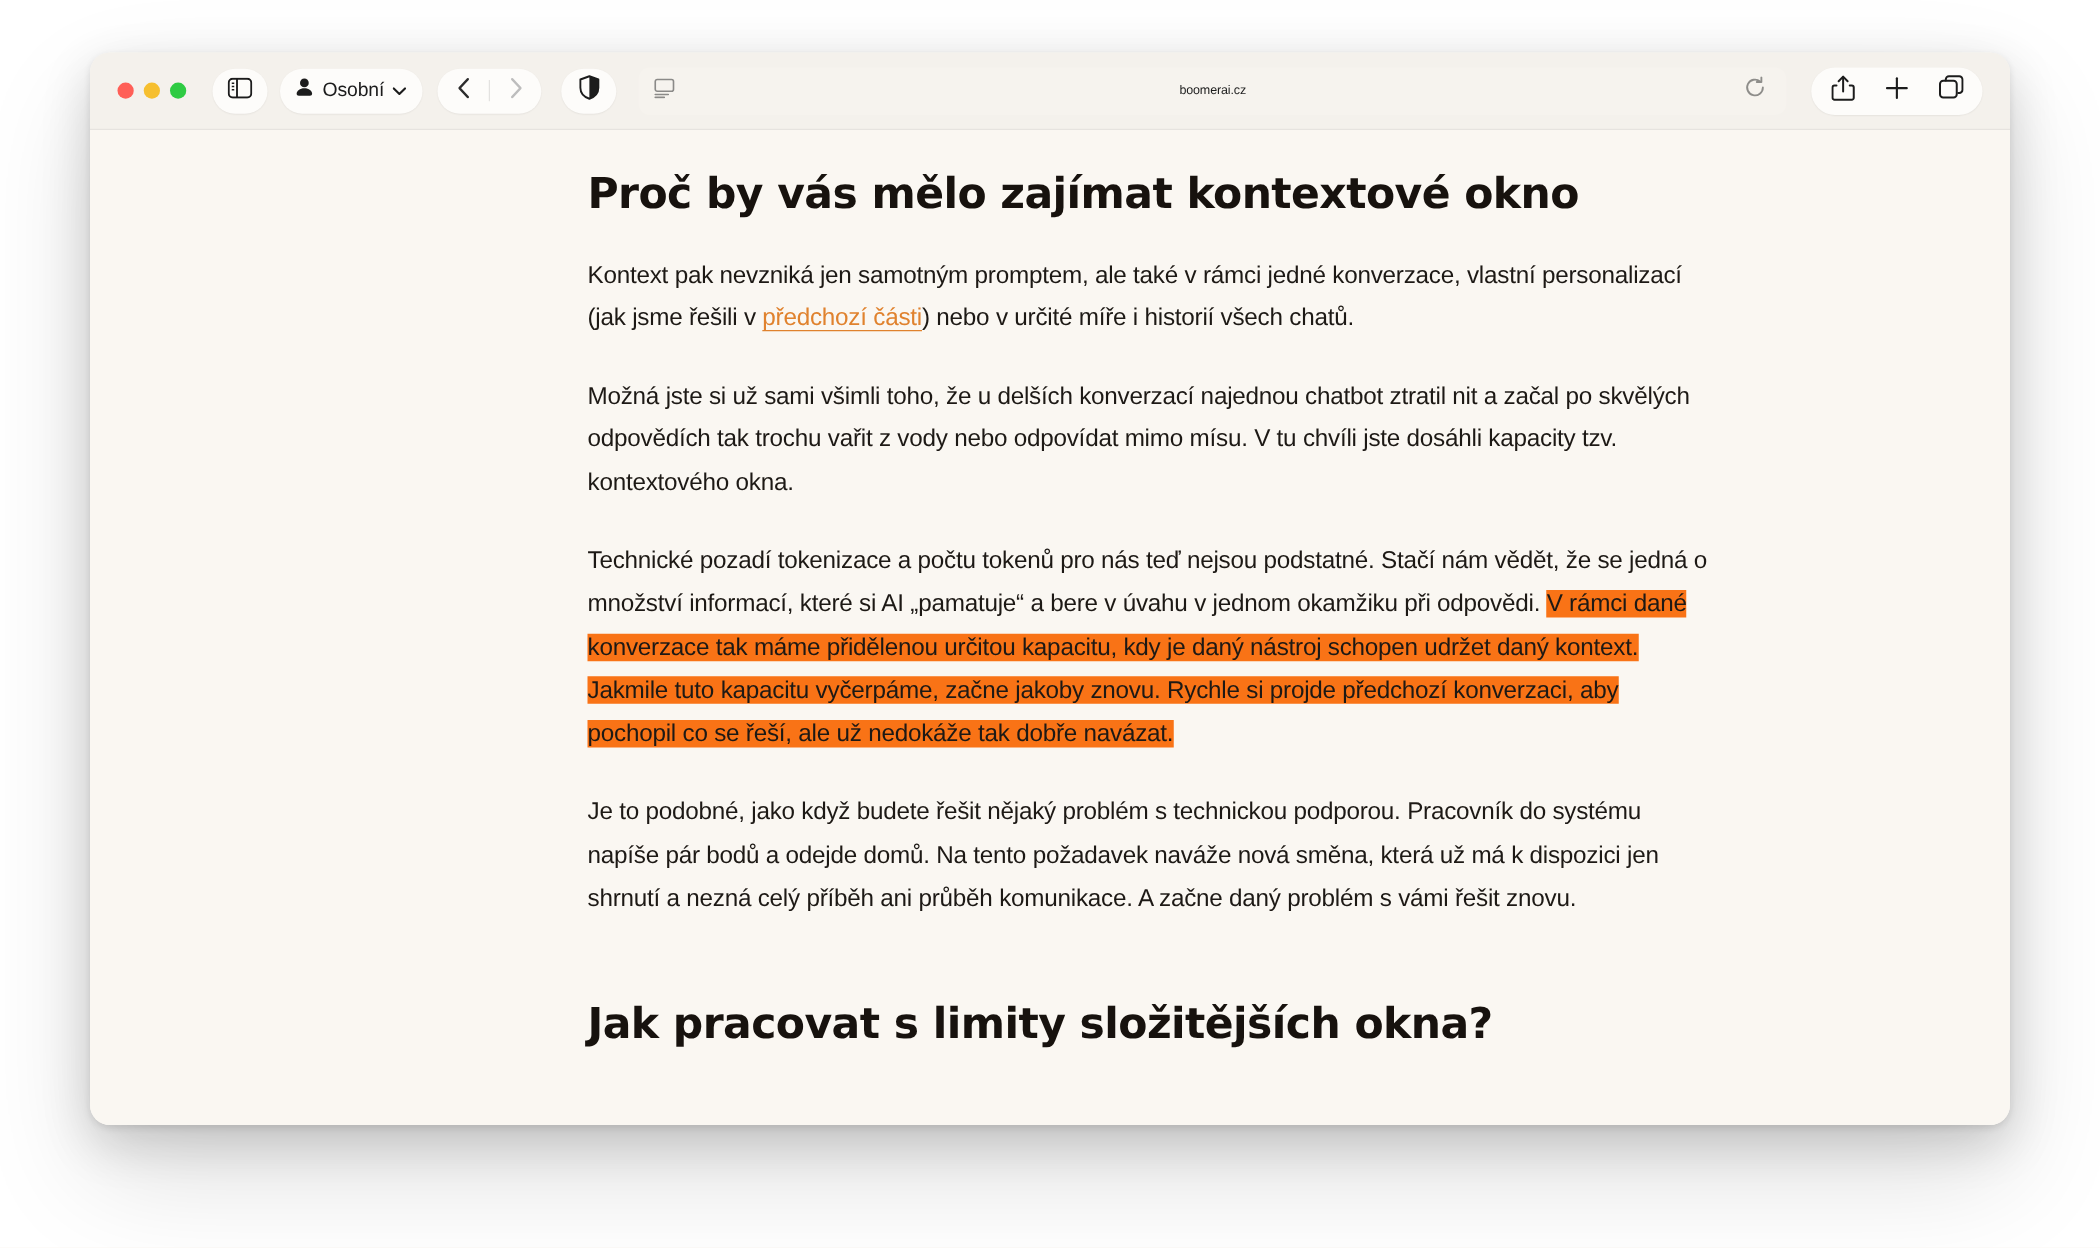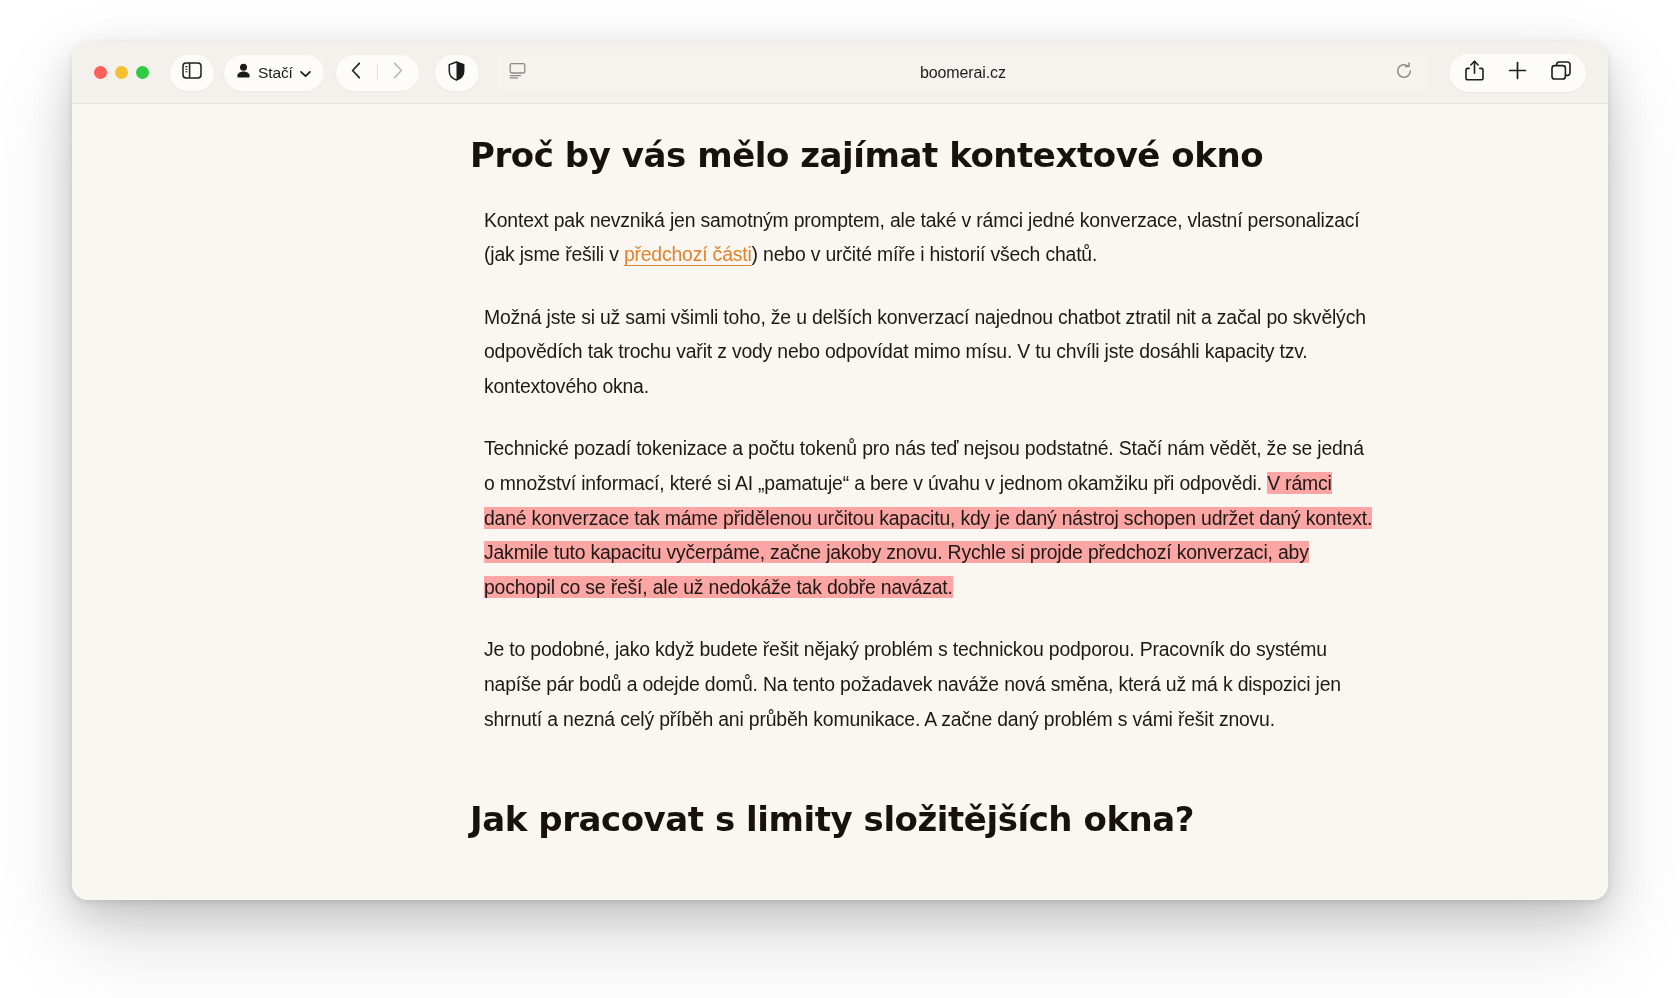--- a/index.html
+++ b/index.html
@@ -227,7 +227,7 @@
           <path d="M7.5 8.6c-3.6 0-6.2 2.2-6.2 4.3 0 1 .7 1.6 1.8 1.6h8.8c1.1 0 1.8-.6 1.8-1.6 0-2.1-2.6-4.3-6.2-4.3z"></path>
         </svg>
       </span>
-      <span id="profile-label">Stačí</span>
+      <span id="profile-label">Osobní</span>
       <span>
         <svg width="11" height="8" viewBox="0 0 11 8" fill="none">
           <path d="M1 1.8 L5.5 6.2 L10 1.8" stroke="#1c1c1c" stroke-width="1.7" stroke-linecap="round" stroke-linejoin="round"></path>

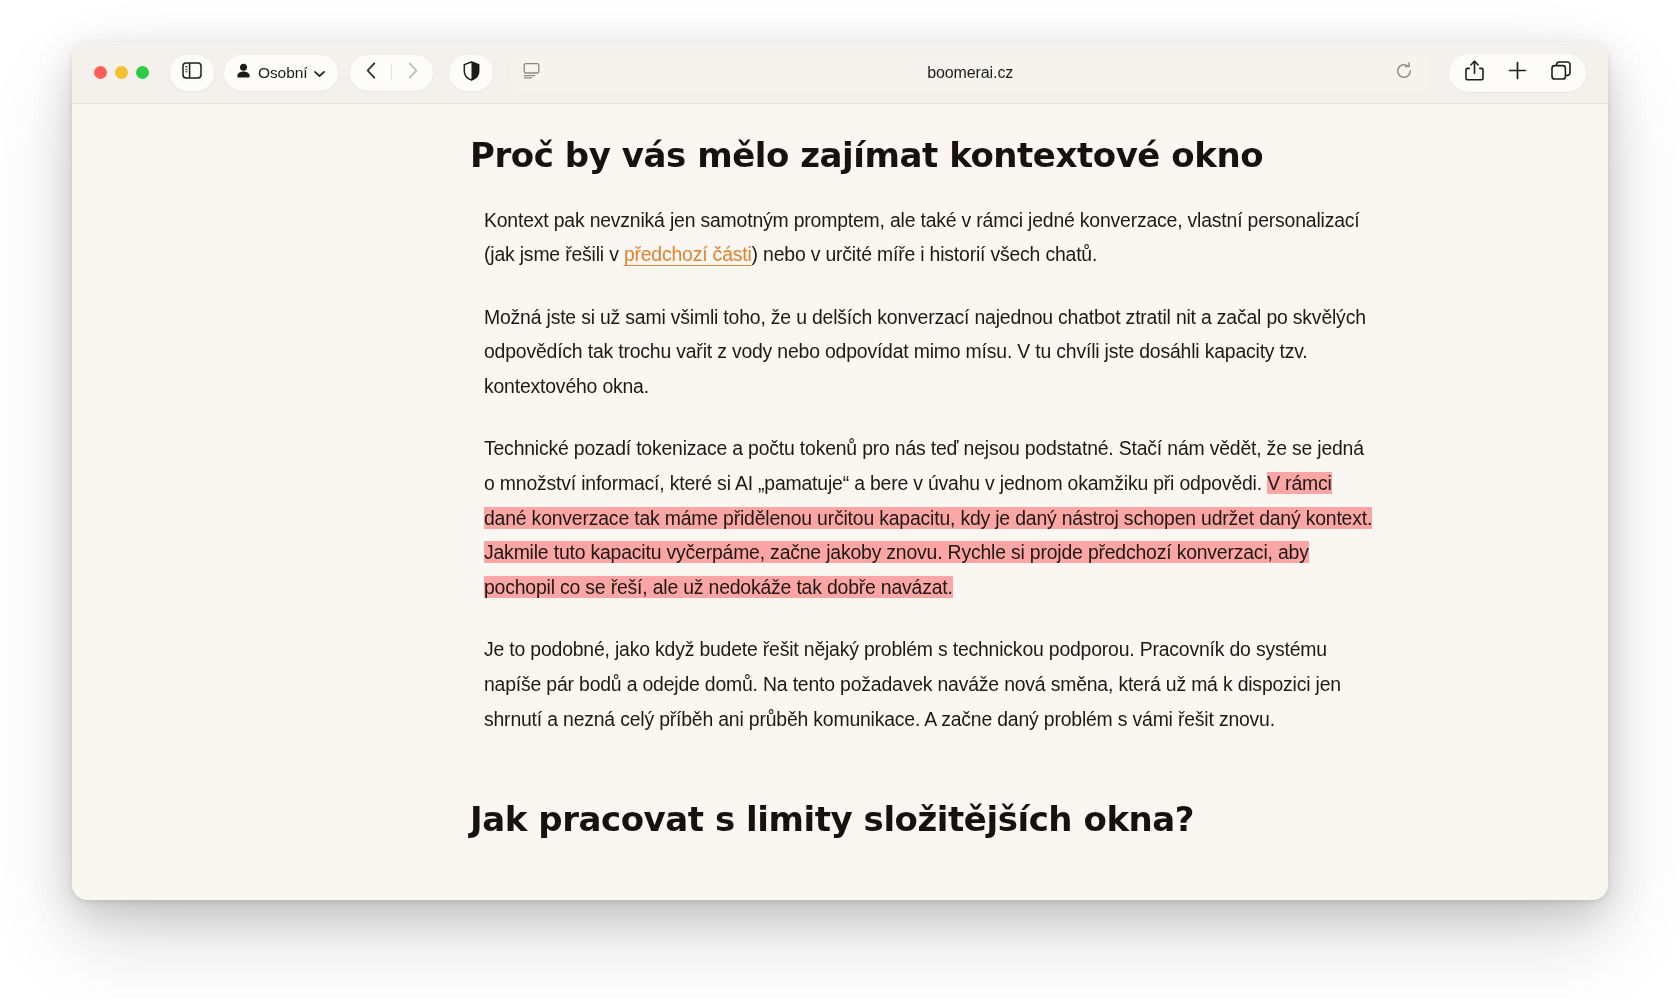--- a/index.html
+++ b/index.html
@@ -114,7 +114,7 @@
     position: absolute;
     left: 0; right: 0;
     text-align: center;
-    font-size: 16px;
+    font-size: 10px;
     color: #1d1d1d;
     letter-spacing: -0.1px;
     pointer-events: none;

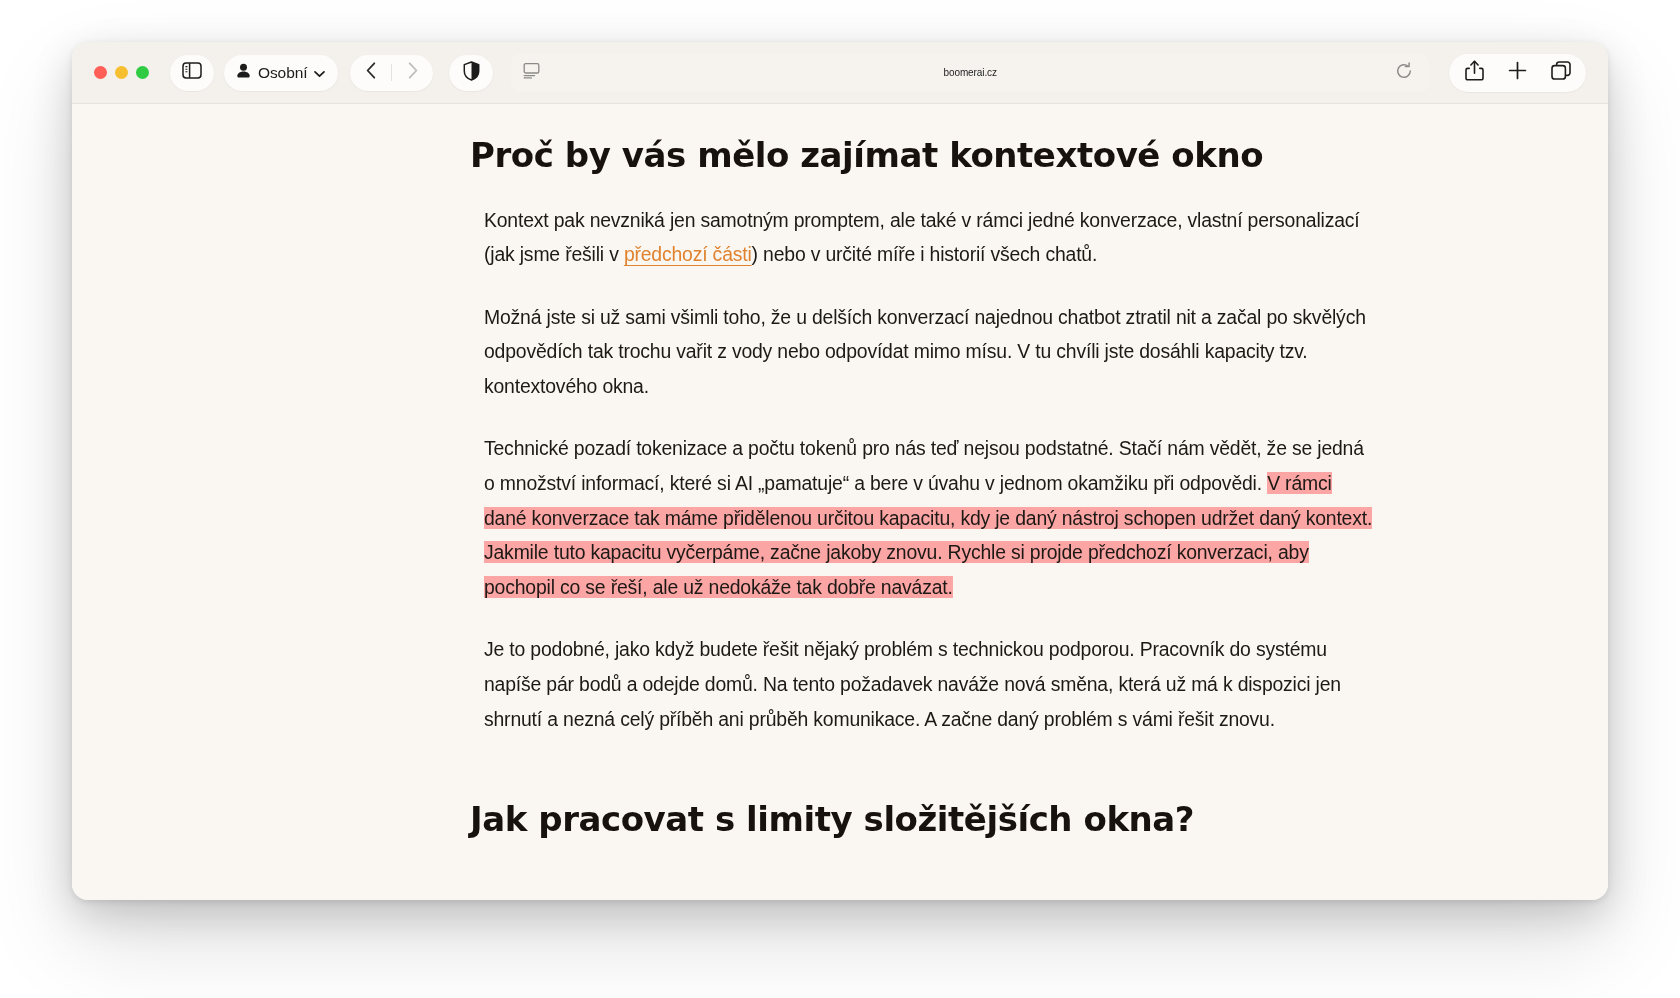--- a/index.html
+++ b/index.html
@@ -175,7 +175,7 @@
     font-size: 19.4px;
     line-height: 34.6px;
     color: #1d1915;
-    margin: 0 0 28px 14px;
+    margin: 0 0 28px 0;
     letter-spacing: -0.18px;
     max-width: 900px;
   }

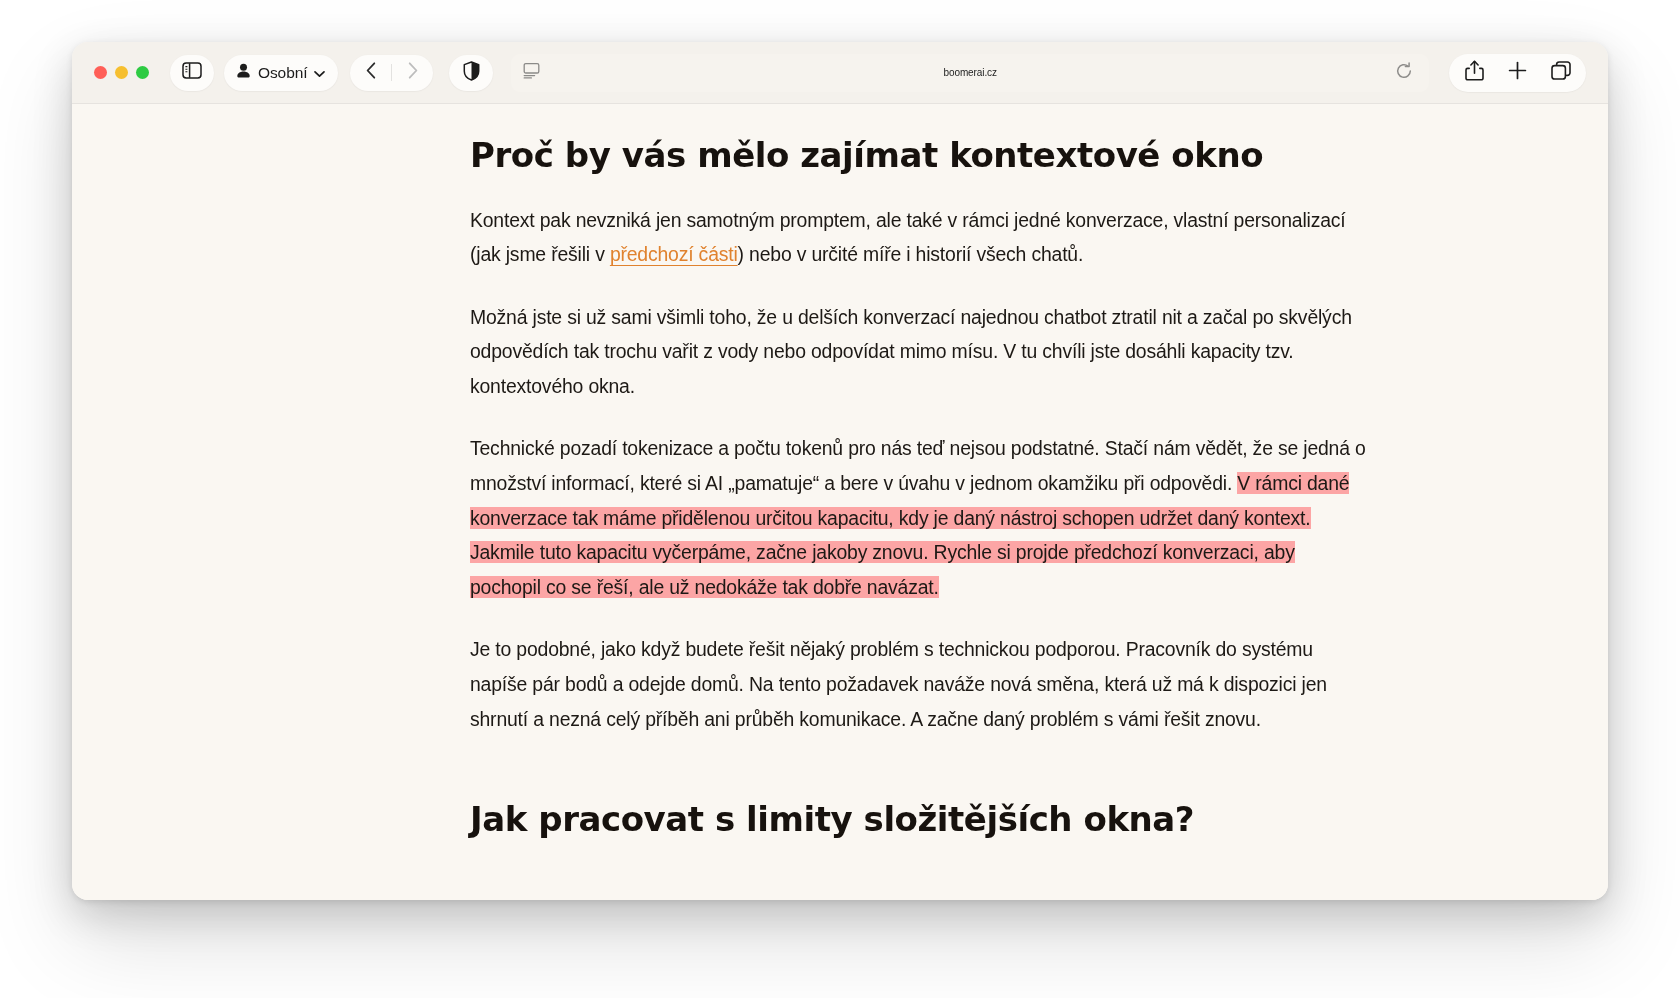--- a/index.html
+++ b/index.html
@@ -188,7 +188,7 @@
     text-decoration-thickness: 1.2px;
   }
   mark.hl {
-    background: #fca5a5;
+    background: #f97316;
     color: #1d1915;
     padding: 0;
     box-decoration-break: clone;

